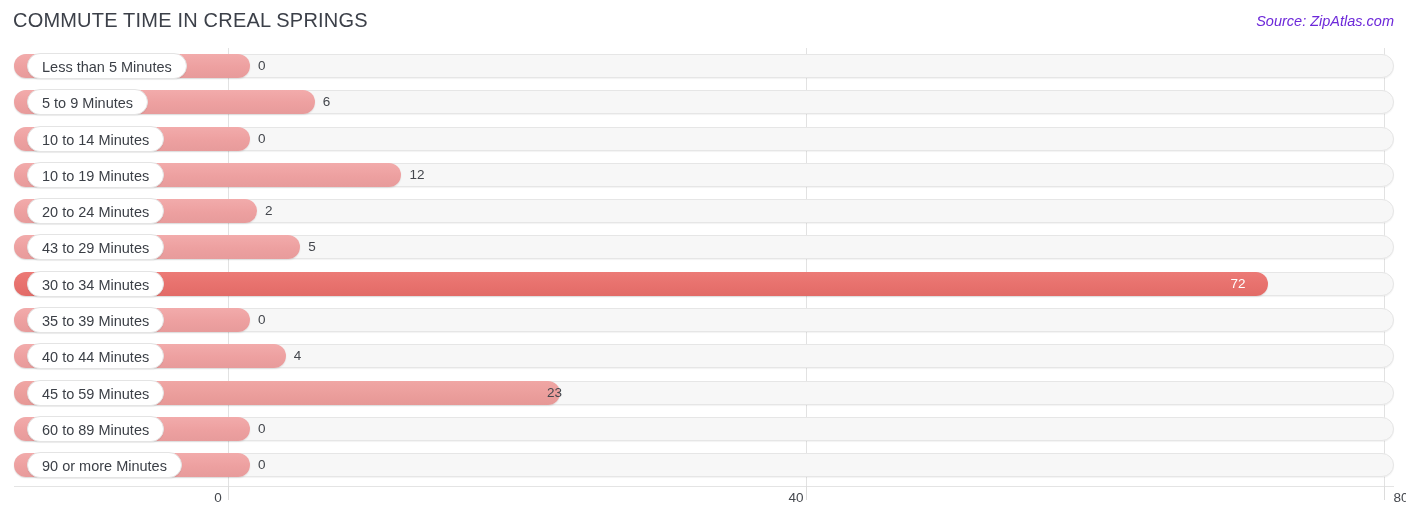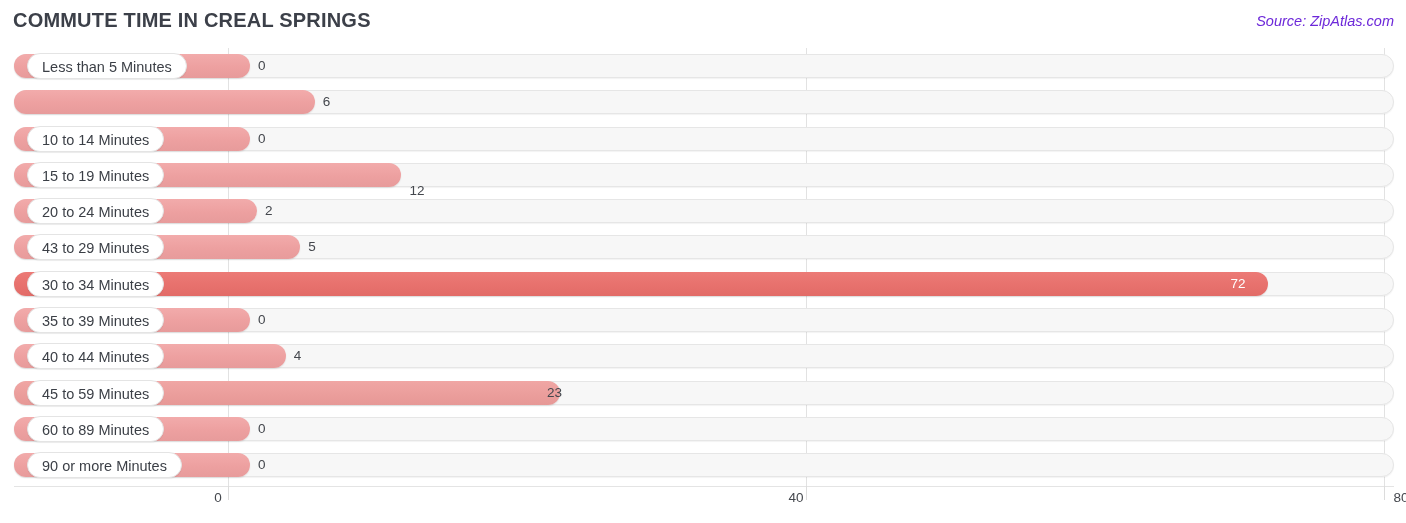--- a/index.html
+++ b/index.html
@@ -28,7 +28,7 @@
     font-size: 20px;
     letter-spacing: 0.2px;
     color: #3c4049;
-    font-weight: 700;
+    font-weight: 400;
     white-space: nowrap;
   }
   .source-note {

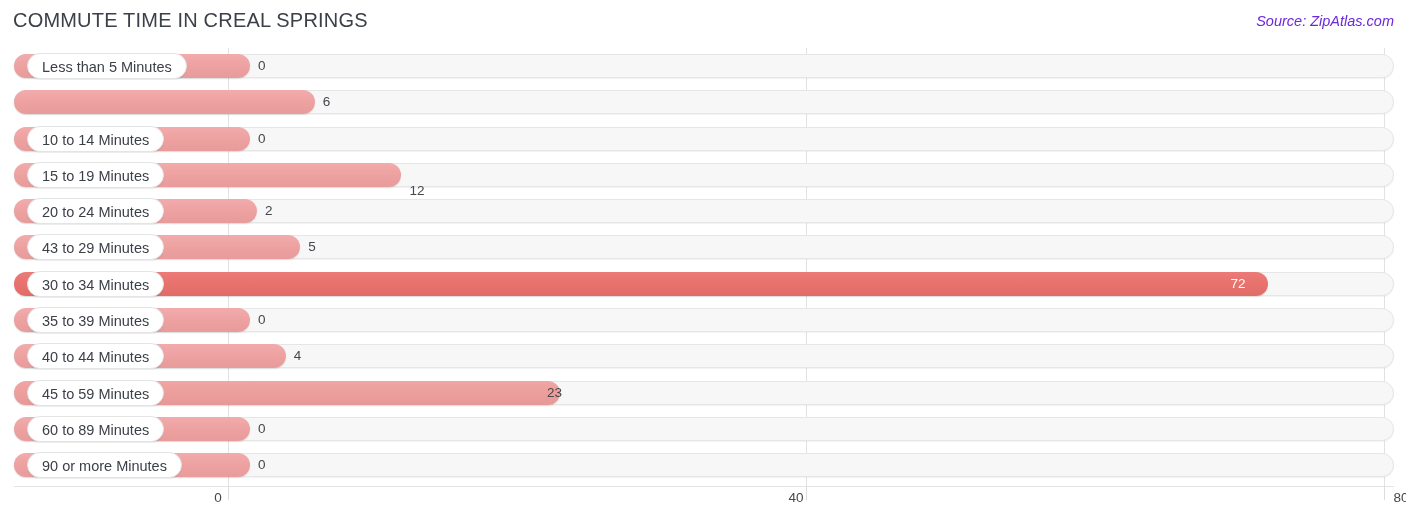--- a/index.html
+++ b/index.html
@@ -196,6 +196,7 @@
           <div class="track"></div>
           <div class="bar light" style="width: 300.7px;"></div>
           <div class="value-out" style="left: 322.7px;">6</div>
+          <div class="cat-pill">5 to 9 Minutes</div>
         </div>
         <div class="row">
           <div class="track"></div>

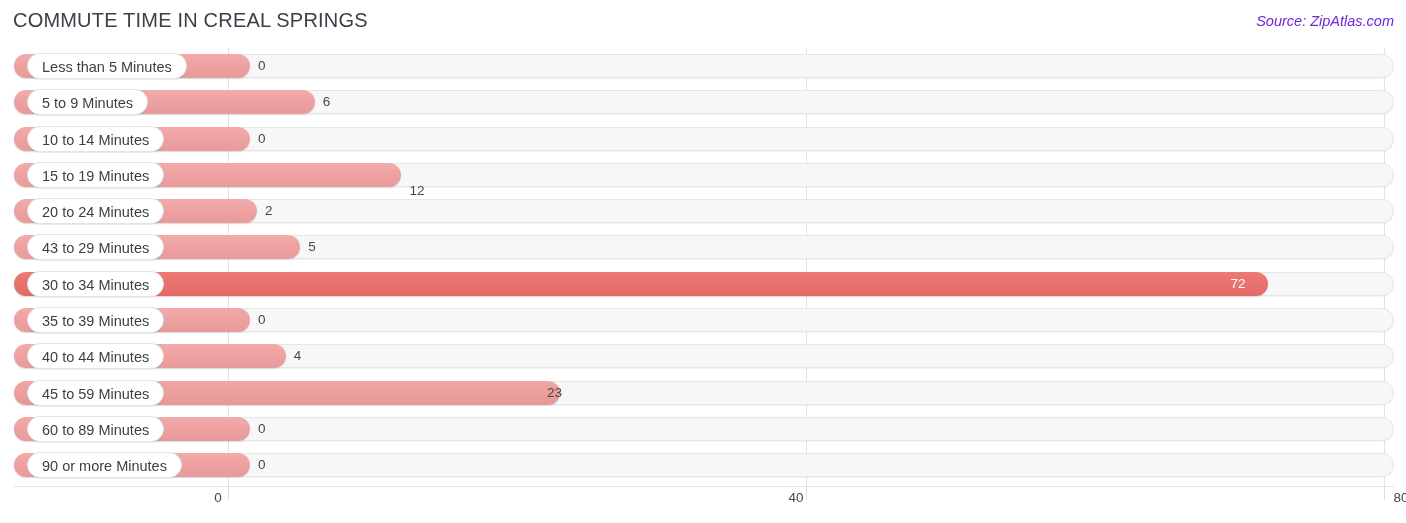--- a/index.html
+++ b/index.html
@@ -208,7 +208,7 @@
           <div class="track"></div>
           <div class="bar light" style="width: 387.4px;"></div>
           <div class="value-out" style="left: 409.4px; margin-top: 16px;">12</div>
-          <div class="cat-pill">15 to 19 Minutes</div>
+          <div class="cat-pill">10 to 19 Minutes</div>
         </div>
         <div class="row">
           <div class="track"></div>

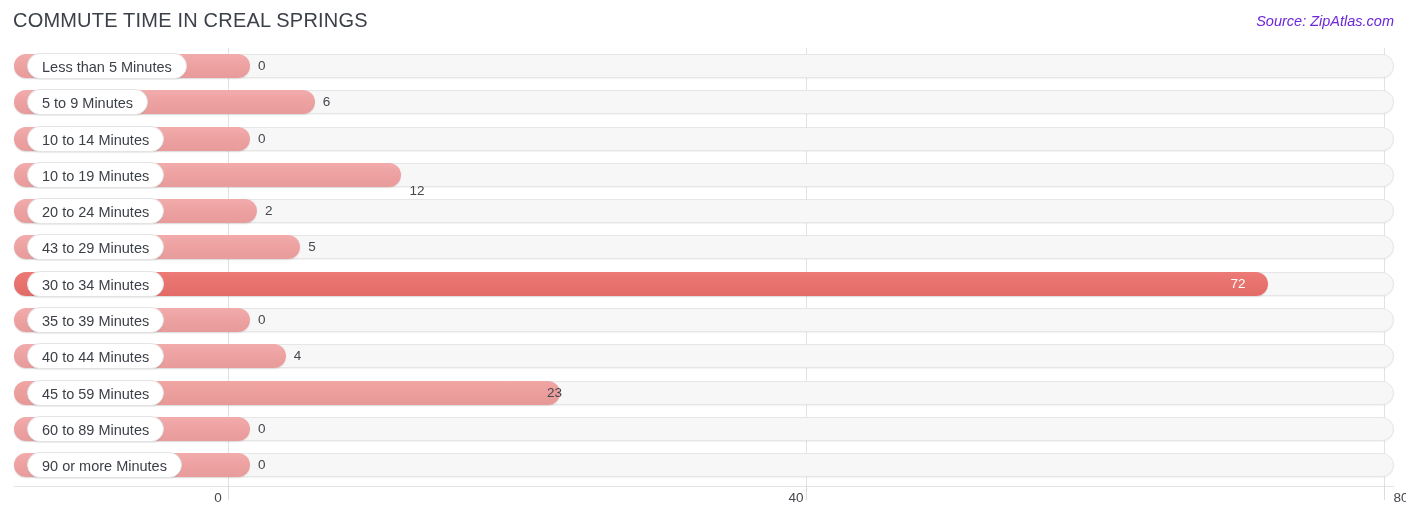--- a/index.html
+++ b/index.html
@@ -207,7 +207,7 @@
         <div class="row">
           <div class="track"></div>
           <div class="bar light" style="width: 387.4px;"></div>
-          <div class="value-out" style="left: 409.4px; margin-top: 16px;">12</div>
+          <div class="value-out" style="left: 409.4px;">12</div>
           <div class="cat-pill">10 to 19 Minutes</div>
         </div>
         <div class="row">

